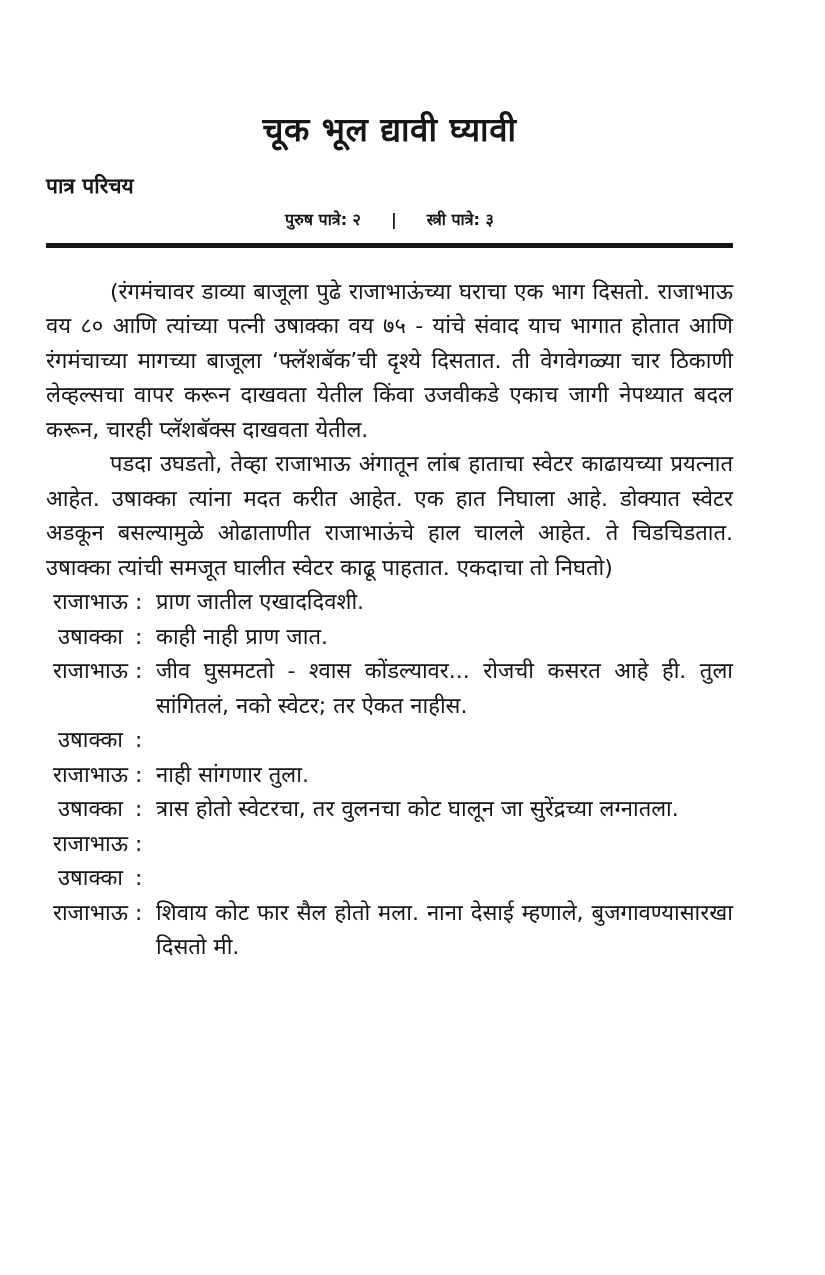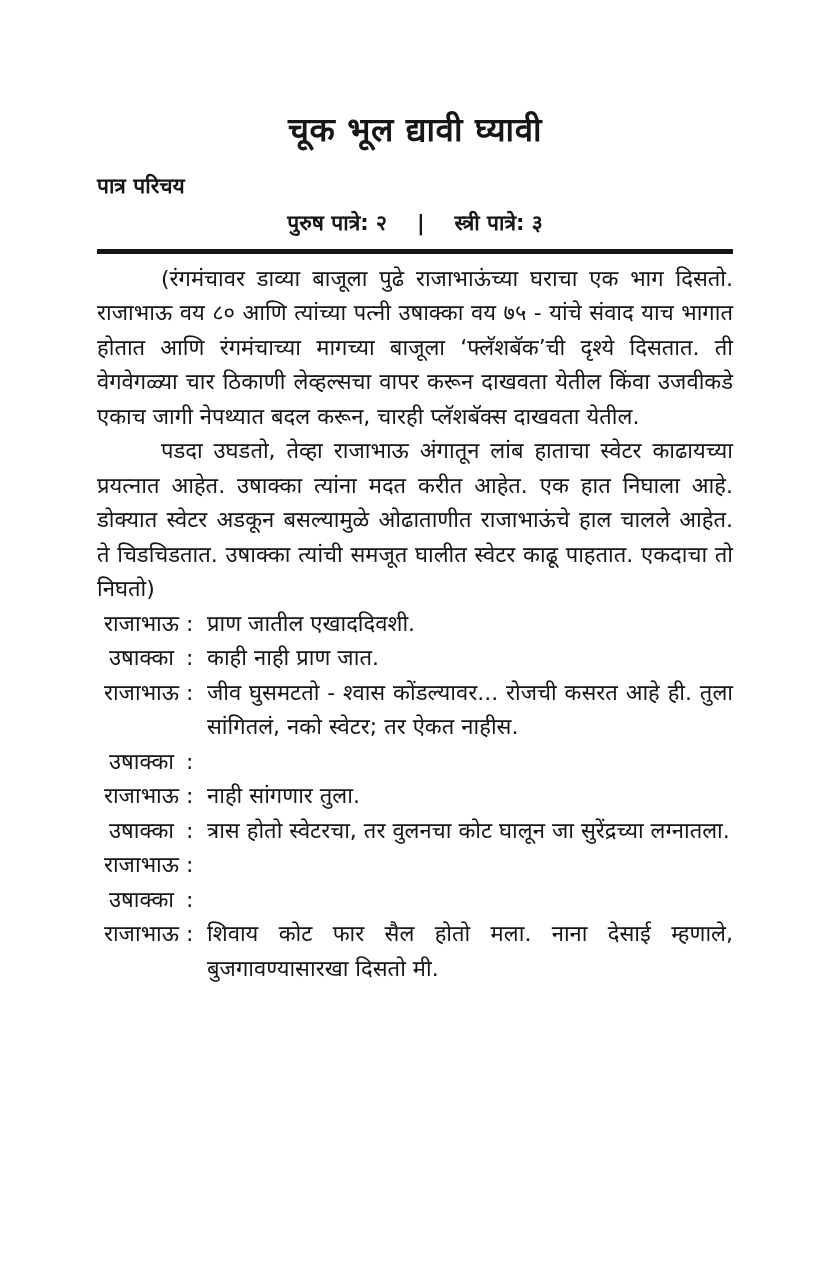--- a/index.html
+++ b/index.html
@@ -15,7 +15,7 @@
     color: #161616;
     font-family: "DejaVu Sans", sans-serif;
     box-sizing: border-box;
-    padding: 110px 92px 0 97px;
+    padding: 110px 92px 0 46px;
     overflow: hidden;
   }
   .title {

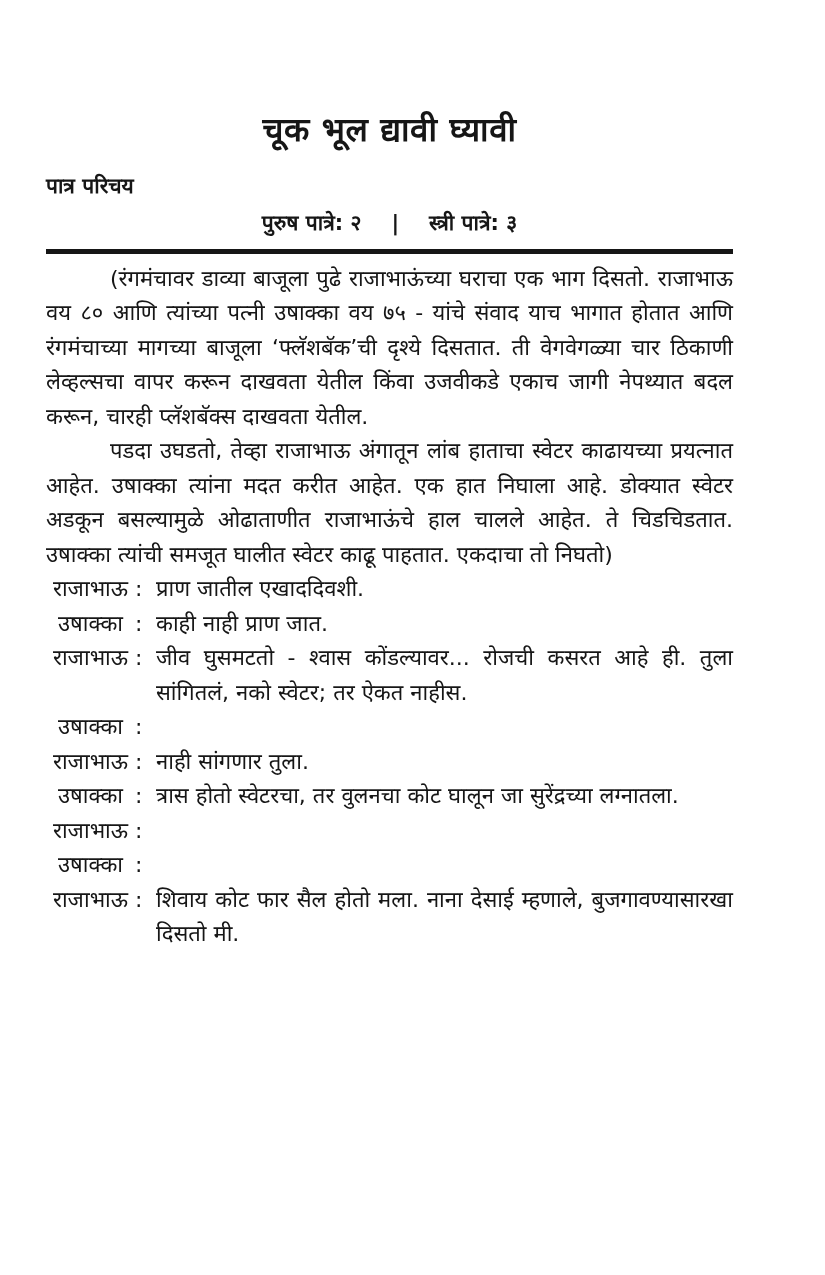--- a/index.html
+++ b/index.html
@@ -34,7 +34,7 @@
   }
   .cast-line {
     margin-top: 9px;
-    font-size: 21px;
+    font-size: 16px;
     font-weight: 700;
     display: flex;
     justify-content: center;

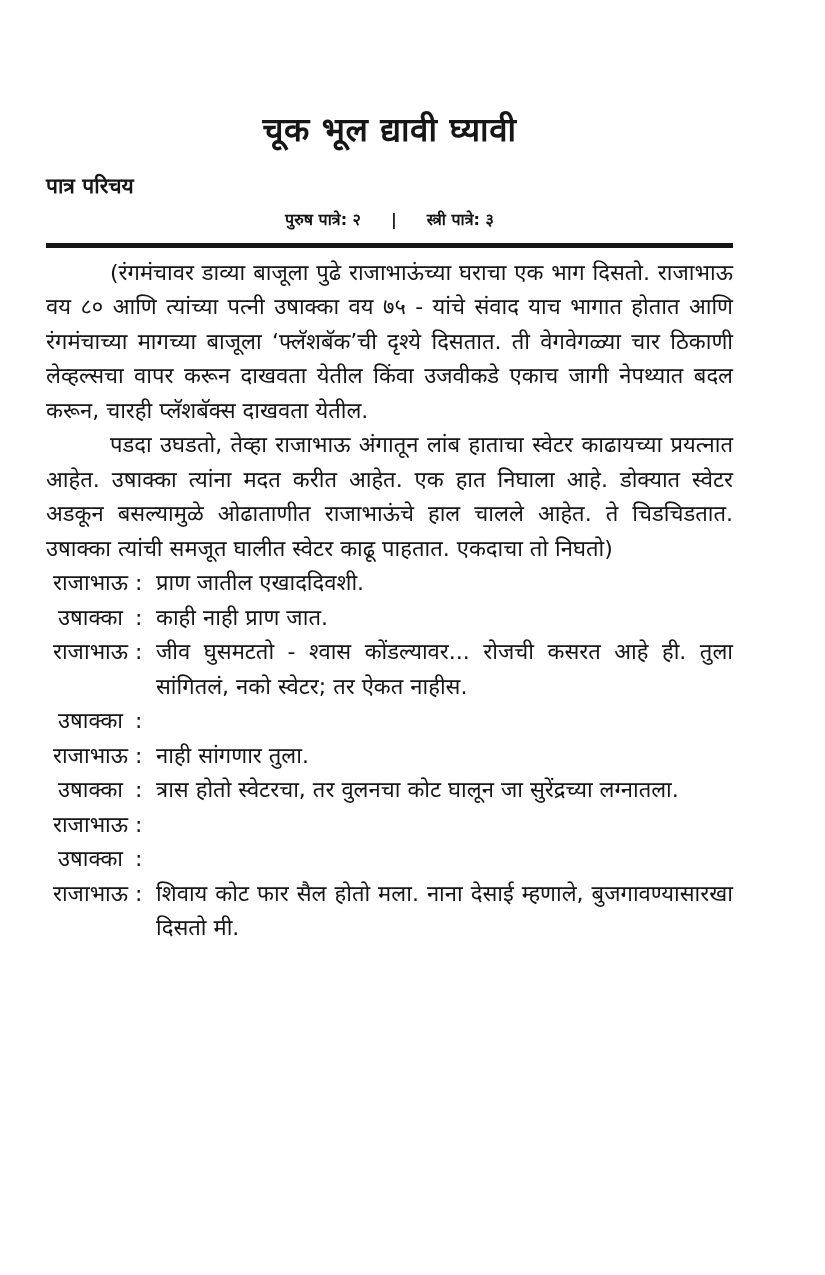--- a/index.html
+++ b/index.html
@@ -48,7 +48,7 @@
     margin: 13px 0 0 0;
   }
   .body-text {
-    margin-top: 8px;
+    margin-top: 27px;
     font-size: 22px;
     line-height: 34.5px;
     text-align: justify;

